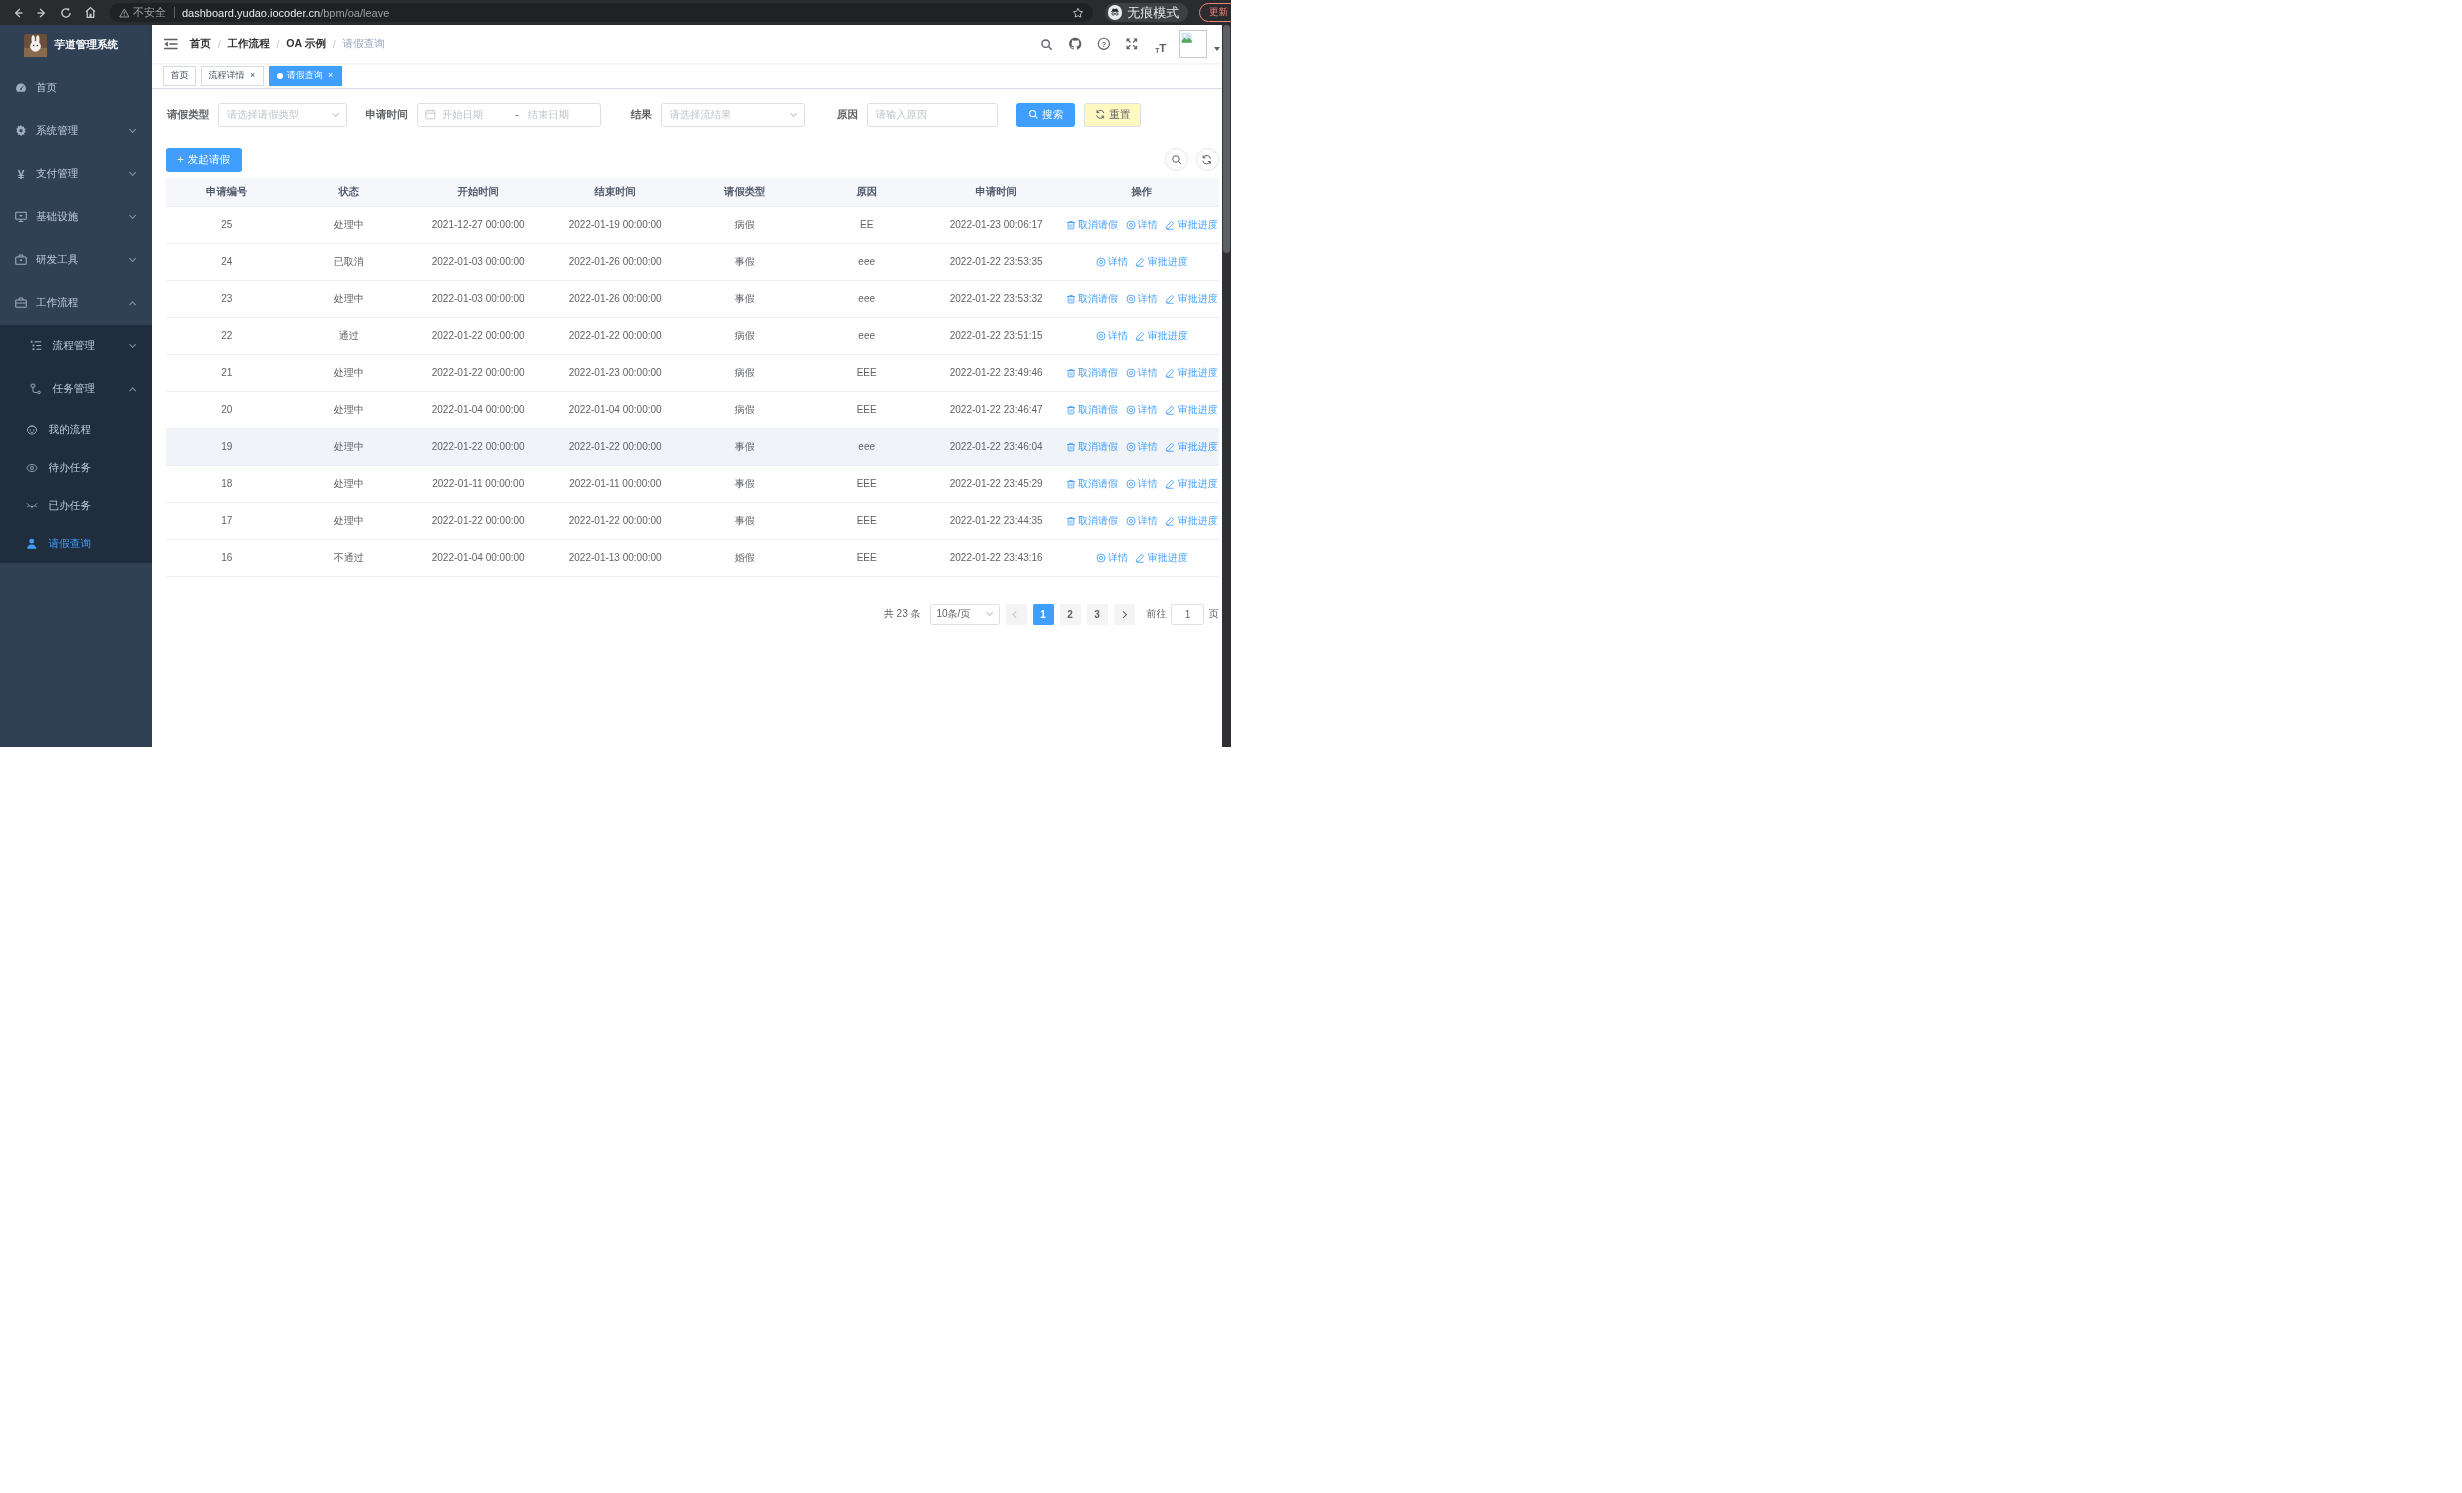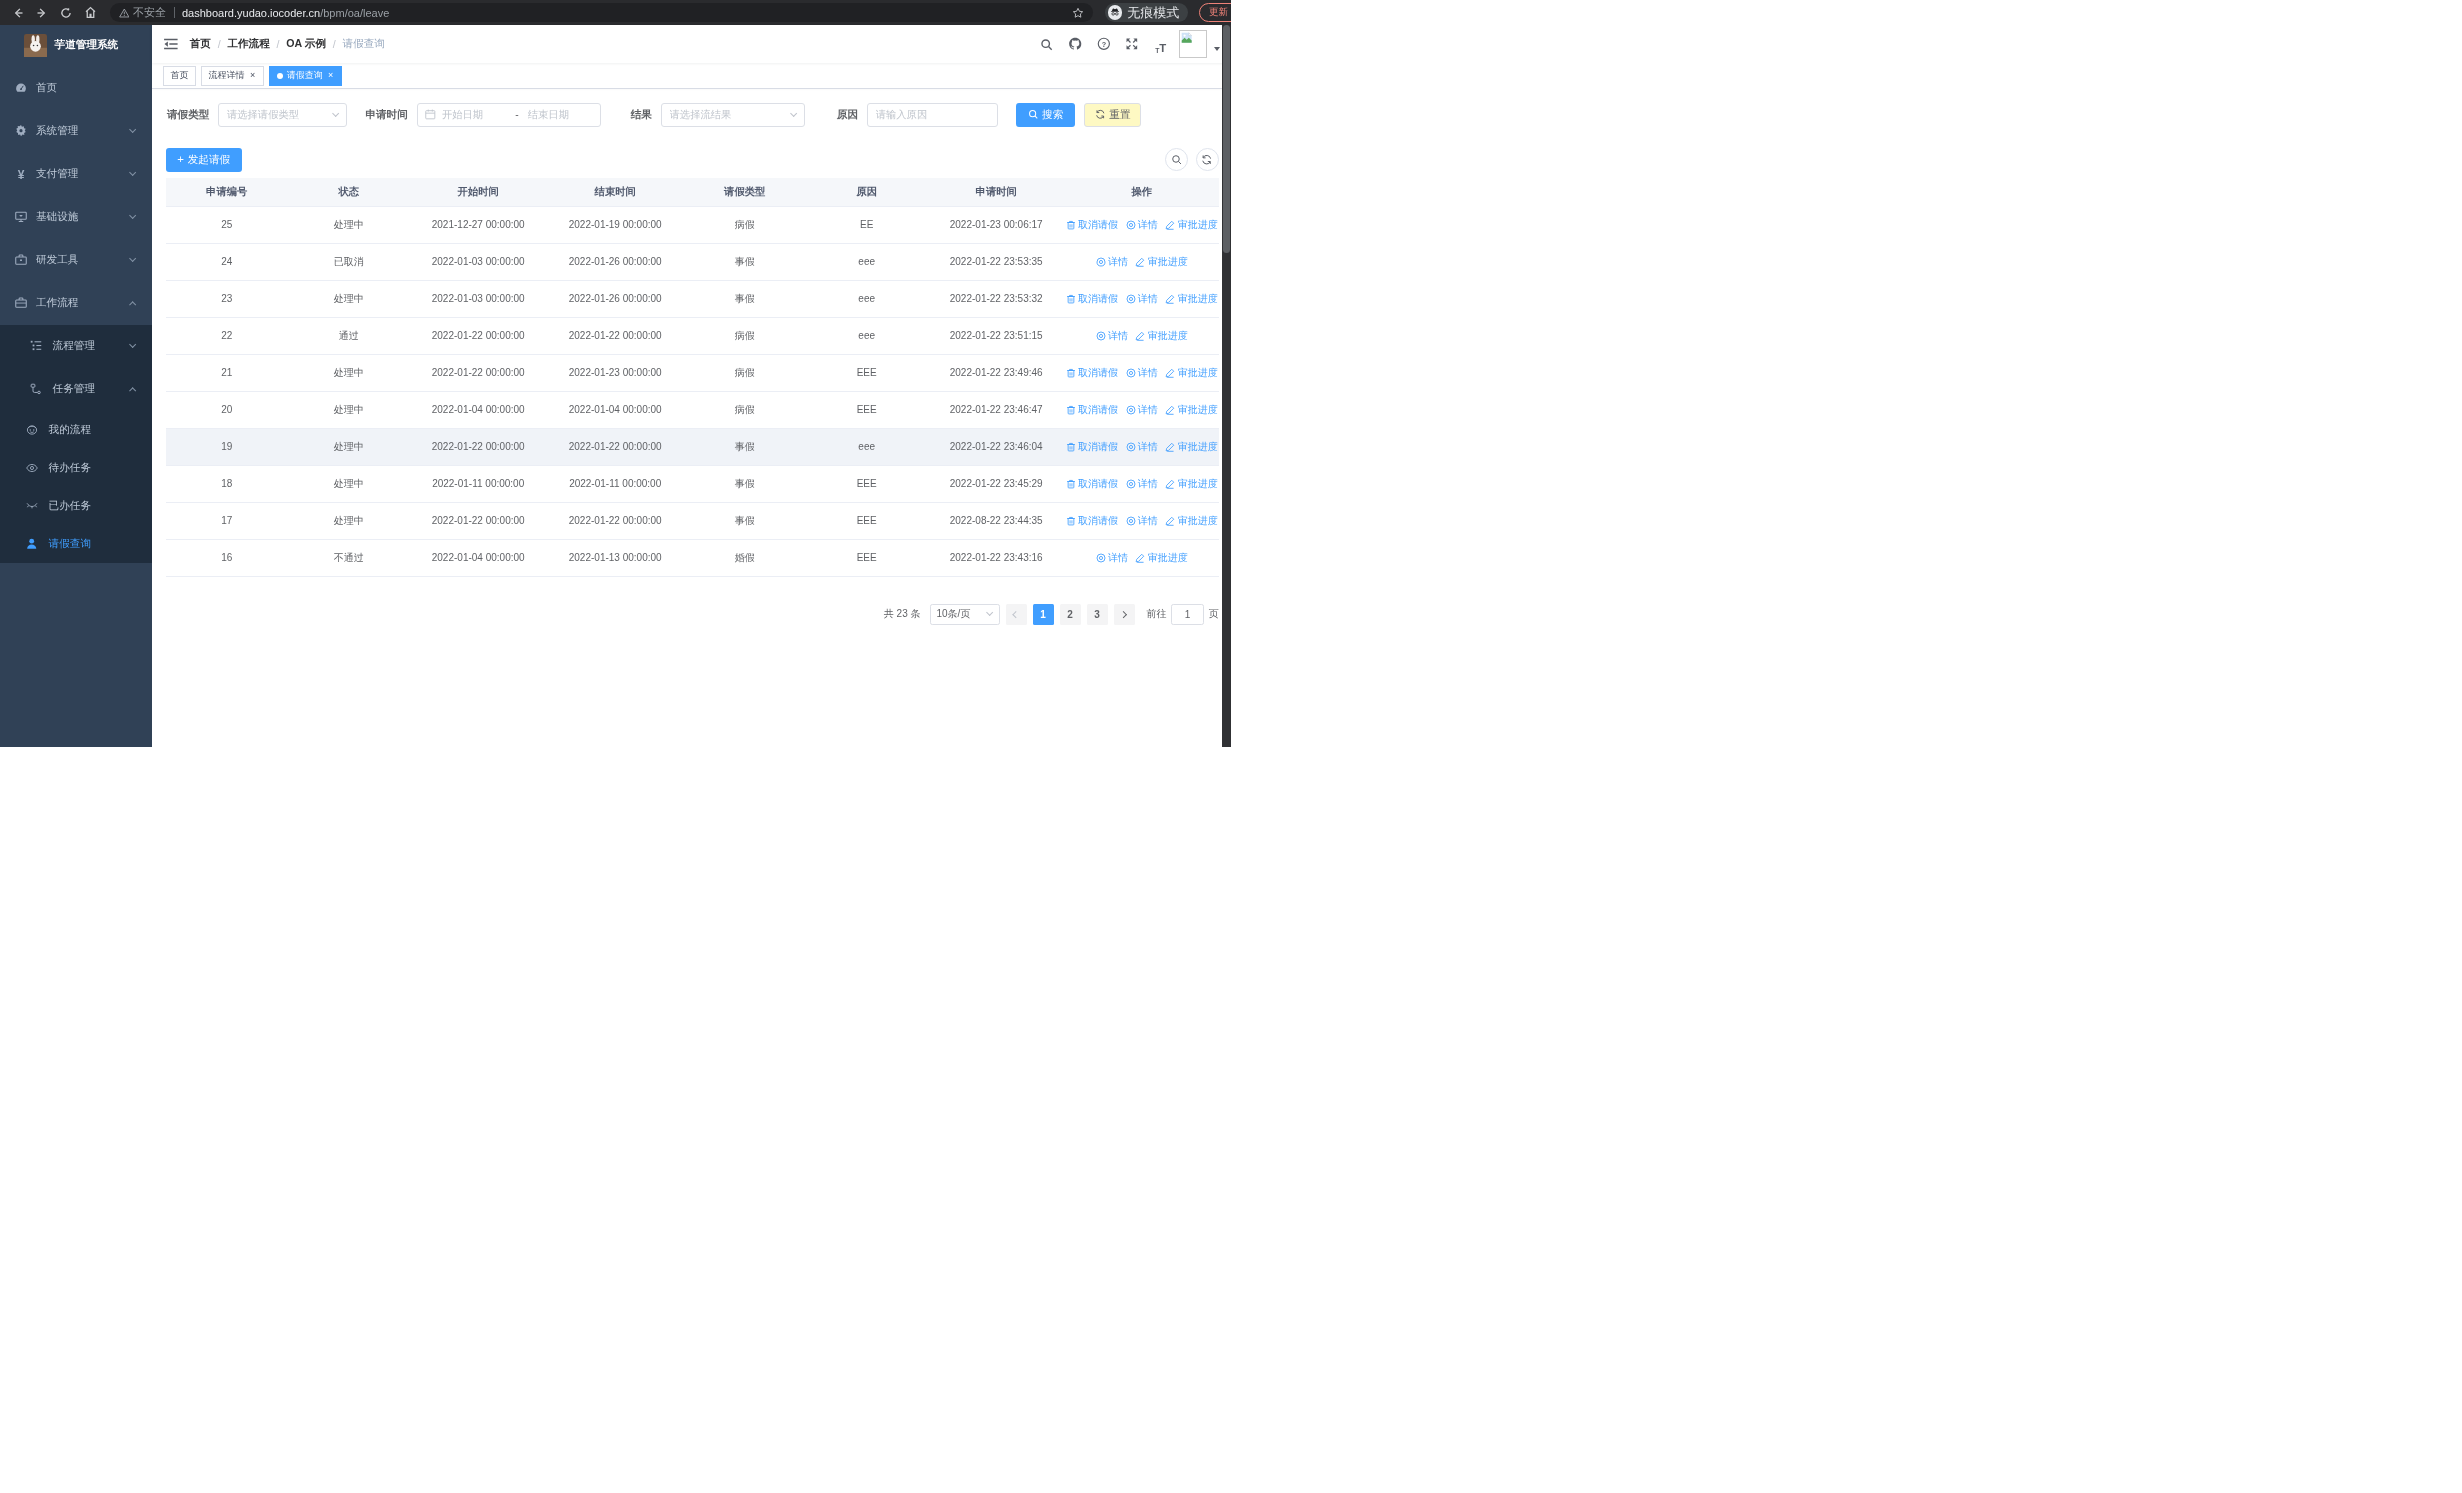--- a/index.html
+++ b/index.html
@@ -793,7 +793,7 @@
             <div class="tc c3">2022-01-22 00:00:00</div>
             <div class="tc c4">事假</div>
             <div class="tc c5">EEE</div>
-            <div class="tc c6">2022-08-22 23:44:35</div>
+            <div class="tc c6">2022-01-22 23:44:35</div>
             <div class="tc c7 ops">
               <span class="op-link">
                 <span>

